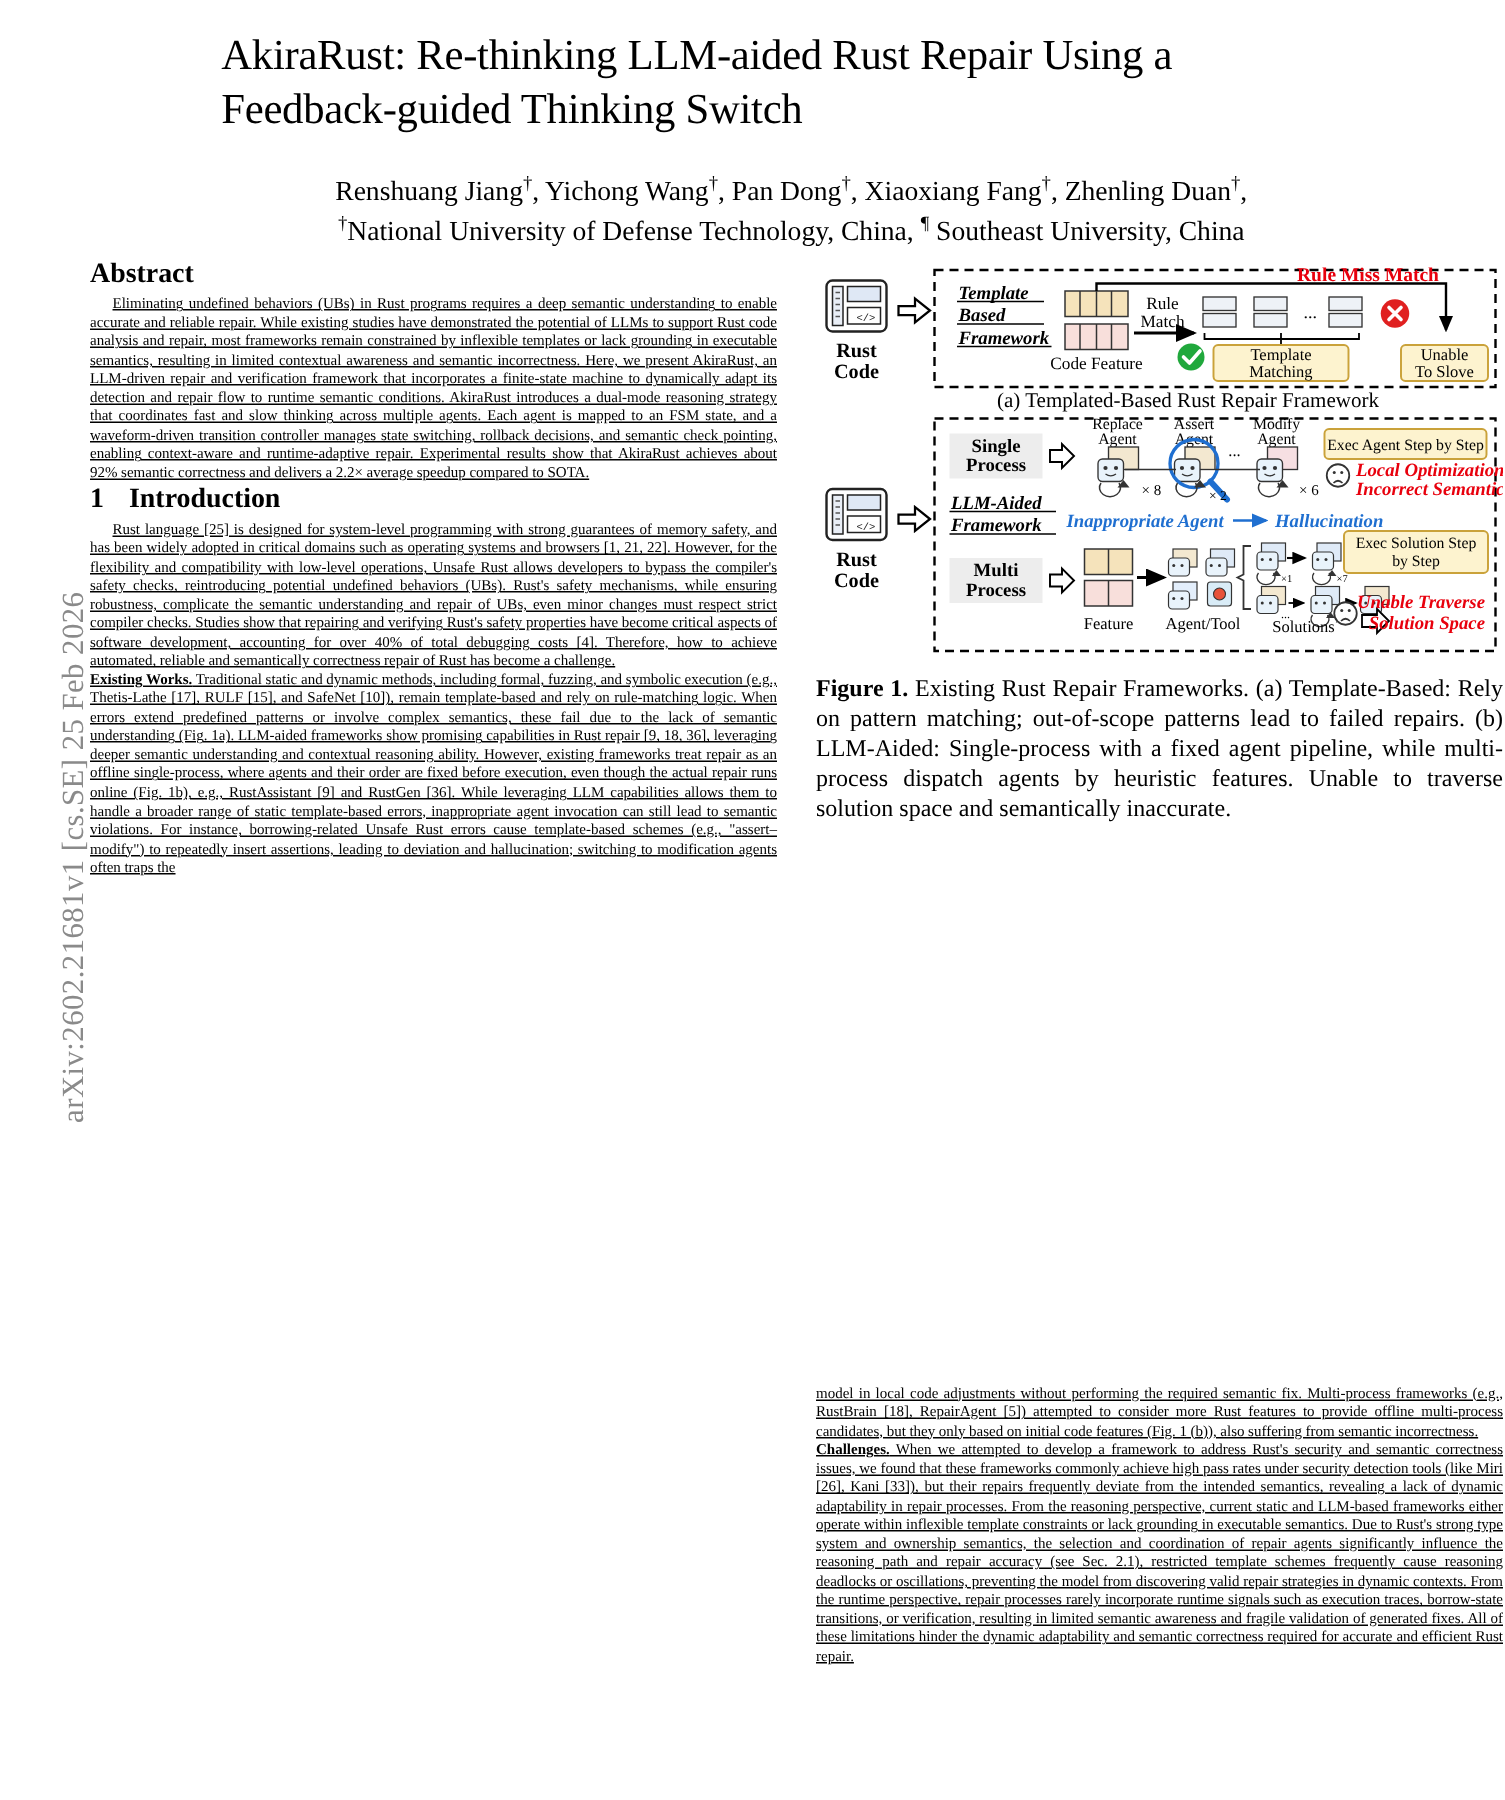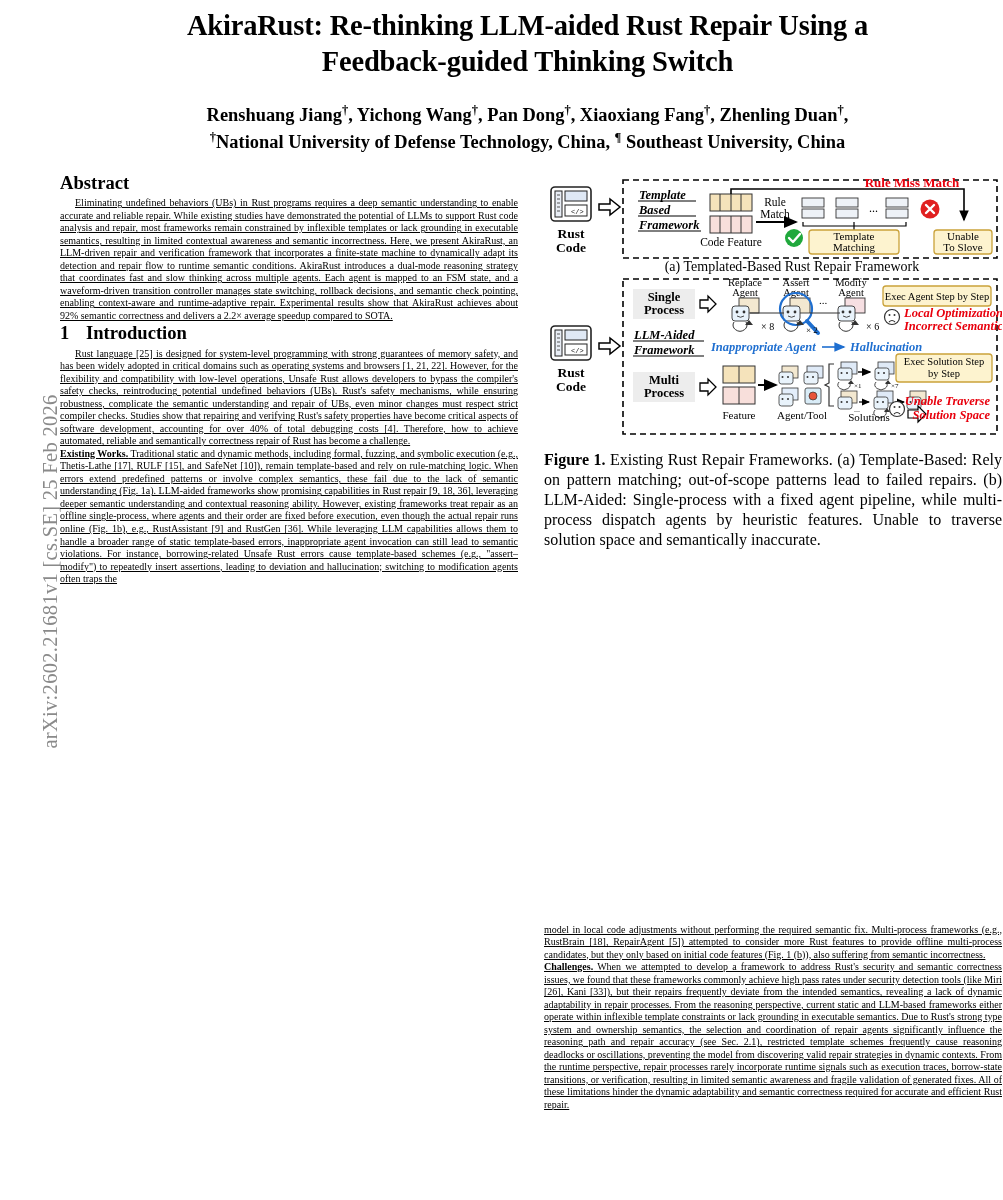--- a/index.html
+++ b/index.html
@@ -54,11 +54,11 @@
   }
   #paper-title {
     font-size: 28.5px;
-    font-weight: bold;
-    text-align: center;
+    font-weight: normal;
+    text-align: left;
     line-height: 1.28;
     letter-spacing: -0.2px;
-    margin: 4px auto;
+    margin: 16px auto;
     width: 760px;
   }
   #author-block {

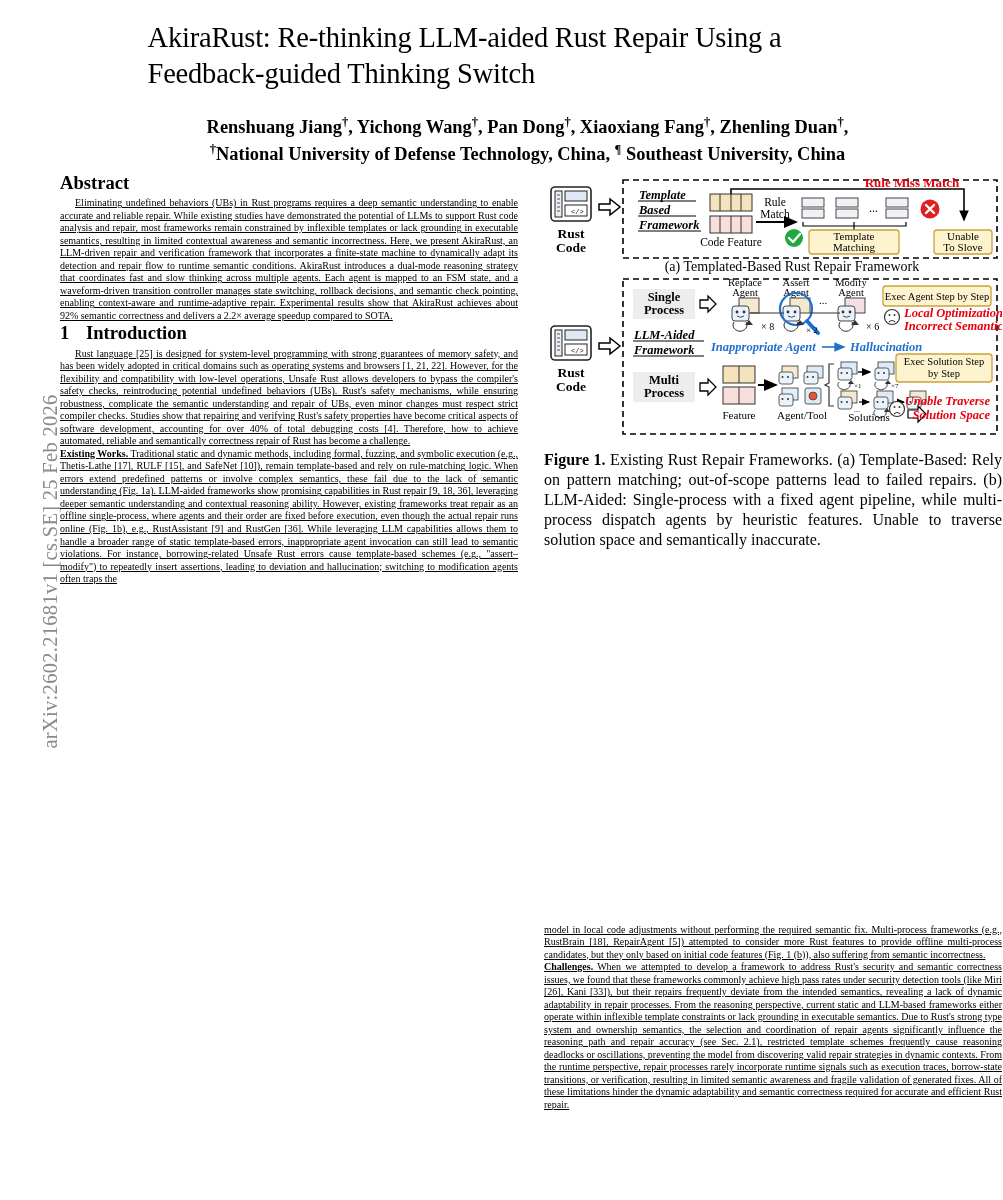--- a/index.html
+++ b/index.html
@@ -66,7 +66,6 @@
     text-align: center;
     font-size: 18.4px;
     line-height: 1.42;
-    font-weight: bold;
   }
   #author-block .aff-line {
     margin-top: 1px;

